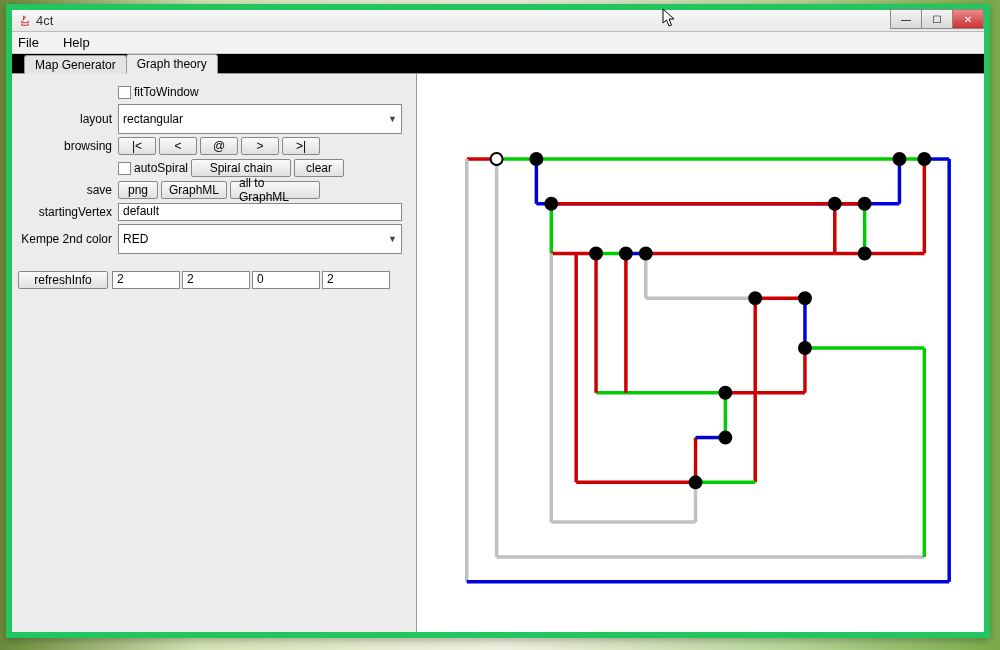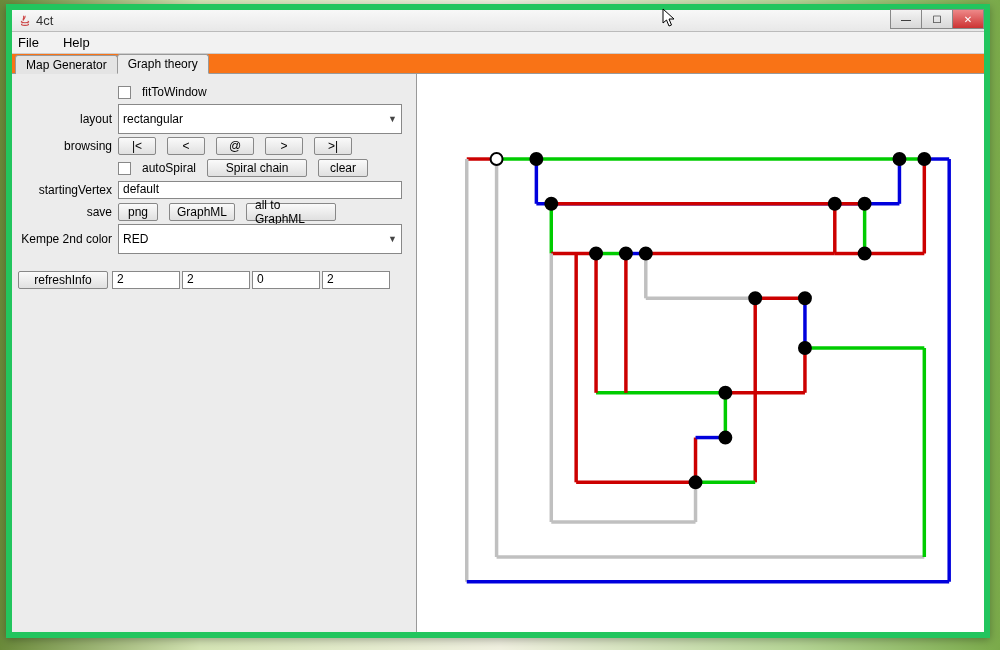--- a/index.html
+++ b/index.html
@@ -13,7 +13,7 @@
 .winbtn.close { background: linear-gradient(#e88, #c33); color: #fff; }
 .menubar { height: 22px; background: #f2f2f2; display: flex; align-items: center; padding-left: 6px; gap: 24px; border-bottom: 1px solid #ccc; }
 .menubar span { font-size: 13px; }
-.tabrow { height: 20px; background: #f97316; display: flex; align-items: flex-end; padding-left: 3px; border-bottom: 1px solid #999; }
+.tabrow { height: 20px; background: #000000; display: flex; align-items: flex-end; padding-left: 12px; border-bottom: 1px solid #999; }
 .tab { padding: 2px 10px; border: 1px solid #999; border-bottom: none; background: #e4e4e4; margin-right: -1px; position: relative; top: 1px; font-size: 12px; border-radius: 3px 3px 0 0;}
 .tab.active { background: #ececec; border-bottom: 1px solid #ececec; }
 .content { display: flex; height: calc(100% - 64px); }

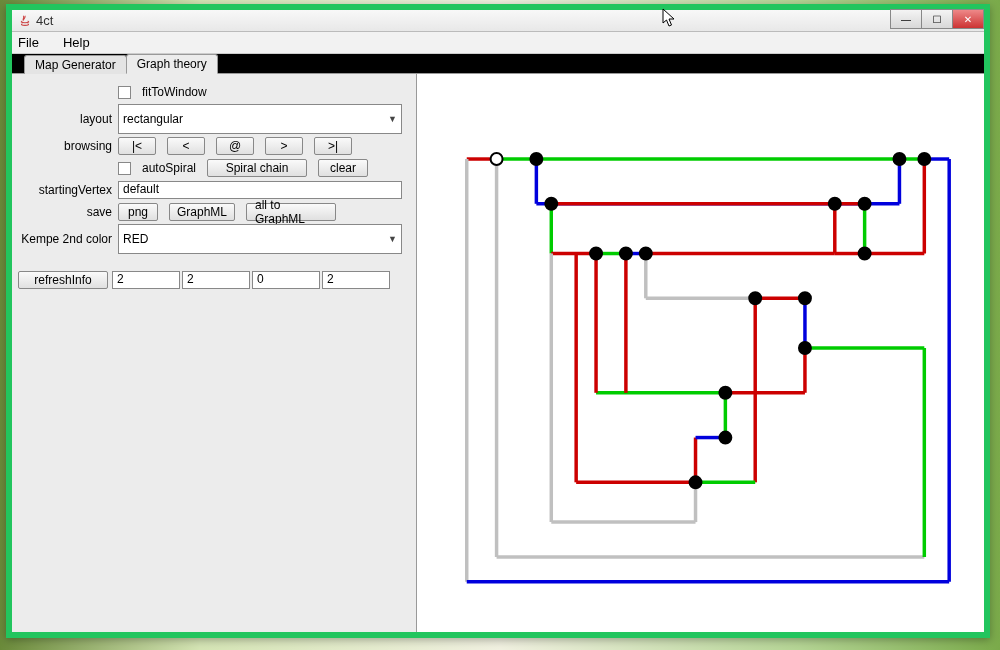--- a/index.html
+++ b/index.html
@@ -21,7 +21,7 @@
 .rightpane { flex: 1; border-left: 1px solid #999; background: #fff; position: relative; }
 .formrow { display: flex; align-items: center; min-height: 20px; margin-bottom: 2px; }
 .formrow .lbl { width: 100px; text-align: right; padding-right: 6px; font-size: 12px; }
-.formrow .ctrl { display: flex; align-items: center; gap: 11px; }
+.formrow .ctrl { display: flex; align-items: center; gap: 3px; }
 .chk { width: 13px; height: 13px; border: 1px solid #888; background: #fff; }
 .select { border: 1px solid #888; background: #fff; height: 30px; padding: 0 4px; font-size: 12px; display: flex; align-items: center; justify-content: space-between; }
 .select .arrow { font-size: 9px; color: #444; }

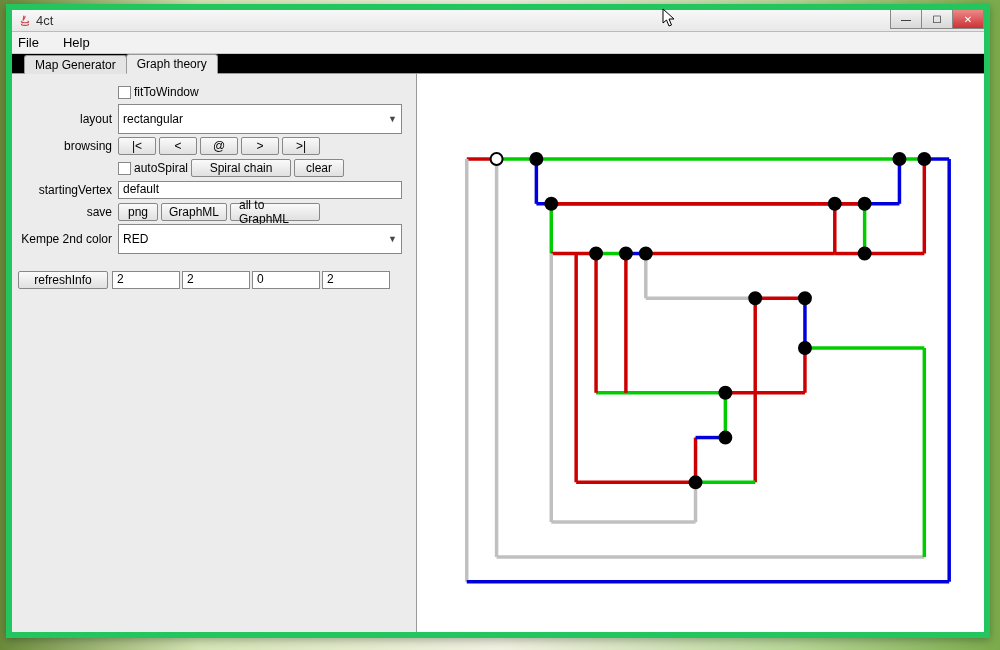--- a/index.html
+++ b/index.html
@@ -95,18 +95,18 @@
       </div>
 
       <div class="formrow">
+        <div class="lbl">save</div>
+        <div class="ctrl">
+          <div class="btn" style="width:40px">png</div>
+          <div class="btn" style="width:66px">GraphML</div>
+          <div class="btn" style="width:90px">all to GraphML</div>
+        </div>
+      </div>
+
+      <div class="formrow">
         <div class="lbl">startingVertex</div>
         <div class="input" style="width:284px">
           <span>default</span>
-        </div>
-      </div>
-
-      <div class="formrow">
-        <div class="lbl">save</div>
-        <div class="ctrl">
-          <div class="btn" style="width:40px">png</div>
-          <div class="btn" style="width:66px">GraphML</div>
-          <div class="btn" style="width:90px">all to GraphML</div>
         </div>
       </div>
 

